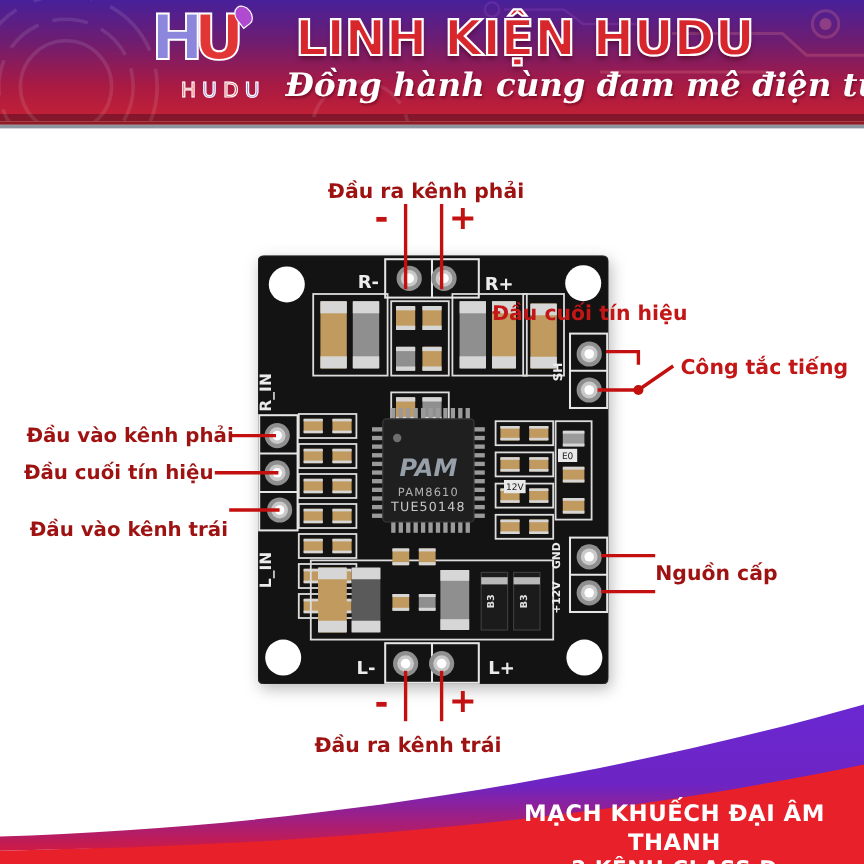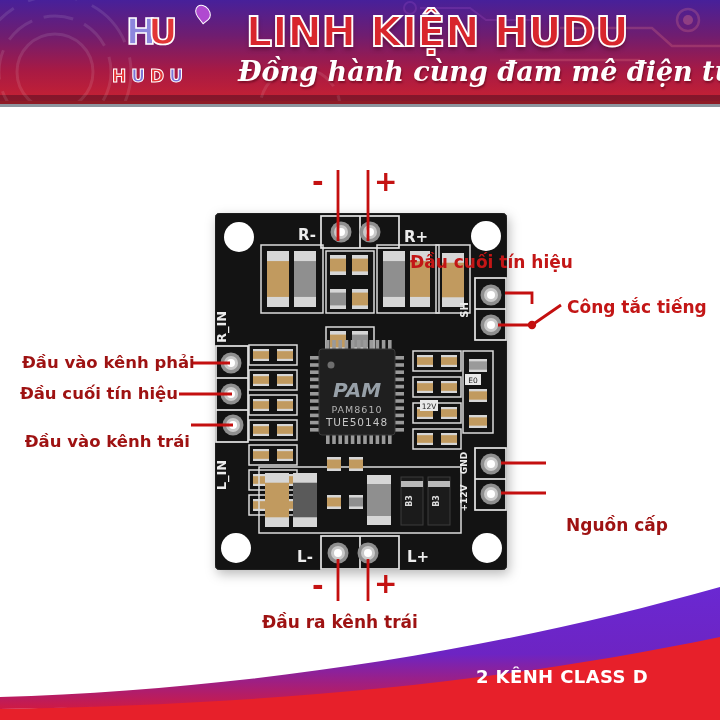--- a/index.html
+++ b/index.html
@@ -15,7 +15,7 @@
   .decor{position:absolute;inset:0;pointer-events:none;}
 
   .logo{position:absolute;left:112px;top:4px;width:124px;height:96px;}
-  .mono{position:absolute;left:14px;top:2px;font-weight:bold;font-size:36px;line-height:52px;
+  .mono{position:absolute;left:14px;top:2px;font-weight:bold;font-size:52px;line-height:52px;
         -webkit-text-stroke:1.6px #ffffff;letter-spacing:-8px;}
   .mono .mh{color:#8d86dd;}
   .mono .mu{color:#e23636;}

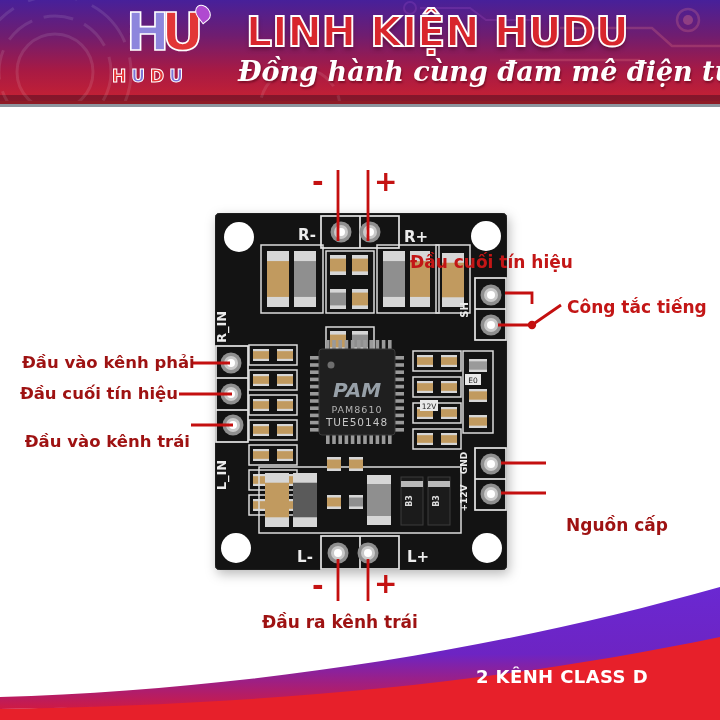--- a/index.html
+++ b/index.html
@@ -21,8 +21,8 @@
   .mono .mu{color:#e23636;}
   .flame{position:absolute;left:84px;top:0px;width:12px;height:16px;background:#b04ad0;
          border:1.5px solid #fff;border-radius:50% 50% 50% 0;transform:rotate(-38deg);}
-  .logo-word{position:absolute;left:0px;top:62px;width:124px;
-             font-weight:bold;font-size:17px;letter-spacing:5px;-webkit-text-stroke:1px #fff;}
+  .logo-word{position:absolute;left:12px;top:62px;width:124px;text-align:center;
+             font-weight:normal;font-size:17px;letter-spacing:5px;-webkit-text-stroke:1px #fff;}
   .logo-word .lr{color:#e23636;}
   .logo-word .lp{color:#7d74d6;}
 

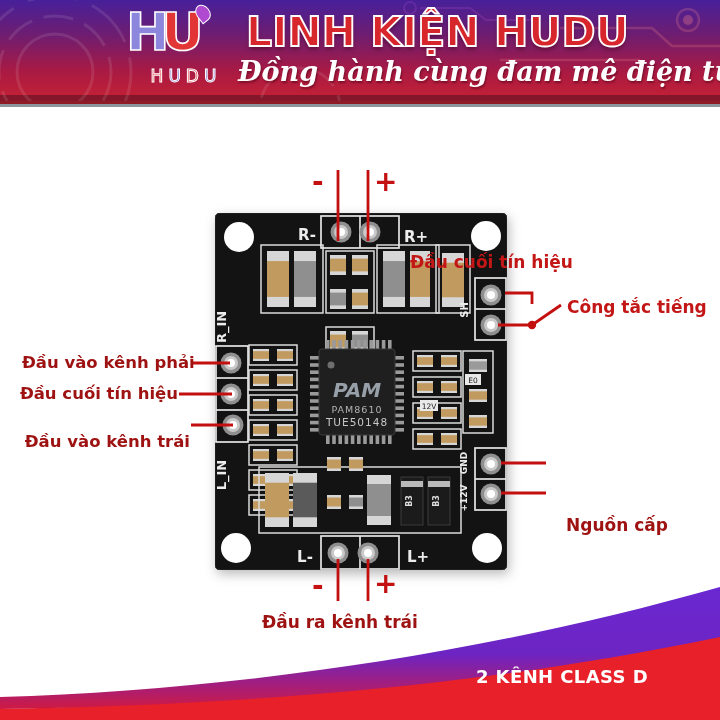--- a/index.html
+++ b/index.html
@@ -382,6 +382,7 @@
     <circle cx="532" cy="325" r="4.2" fill="#c40f0f"></circle>
   </svg>
 
+  <div class="lbl" style="left:255px;top:150px;width:200px;text-align:center;">Đầu ra kênh phải</div>
   <div class="sign" style="left:312px;top:172px;">-</div>
   <div class="sign" style="left:374px;top:172px;">+</div>
 

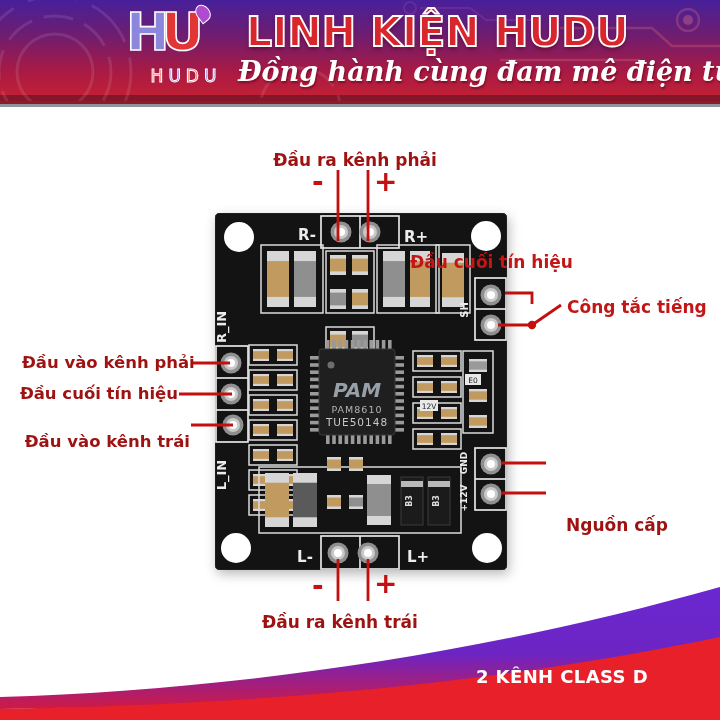--- a/index.html
+++ b/index.html
@@ -393,7 +393,7 @@
   <div class="lbl ralign" style="left:4px;top:384px;width:174px;">Đầu cuối tín hiệu</div>
   <div class="lbl ralign" style="left:22px;top:432px;width:168px;">Đầu vào kênh trái</div>
 
-  <div class="lbl" style="left:566px;top:468px;margin-top:47px;">Nguồn cấp</div>
+  <div class="lbl" style="left:546px;top:468px;">Nguồn cấp</div>
 
   <div class="sign" style="left:312px;top:576px;">-</div>
   <div class="sign" style="left:374px;top:574px;">+</div>

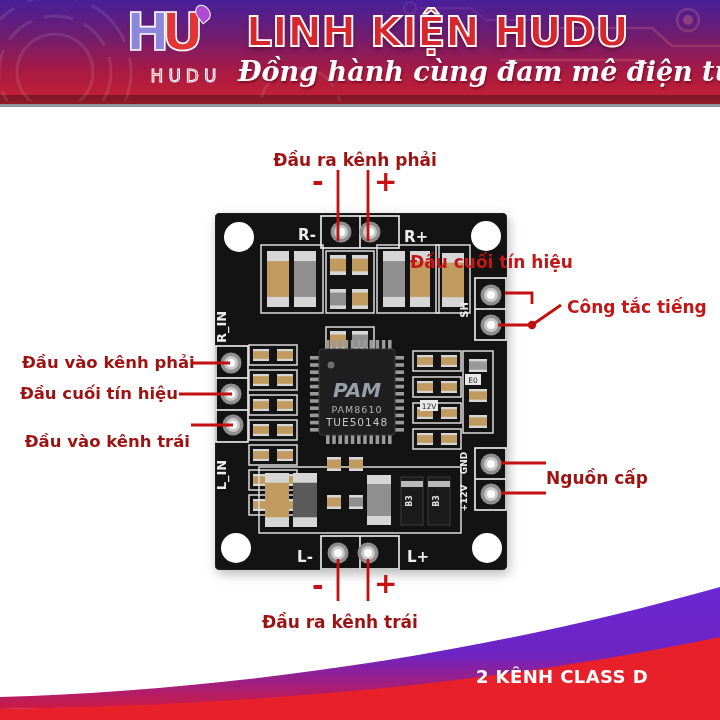--- a/index.html
+++ b/index.html
@@ -411,6 +411,7 @@
     <path d="M0,112 C230,105 480,70 720,2 L720,52 C470,104 230,120 0,124 Z" fill="url(#pg)"></path>
   </svg>
   <div class="ribbon-text">
+    <div class="r1">MẠCH KHUẾCH ĐẠI ÂM THANH</div>
     <div class="r2">2 KÊNH CLASS D</div>
   </div>
 

